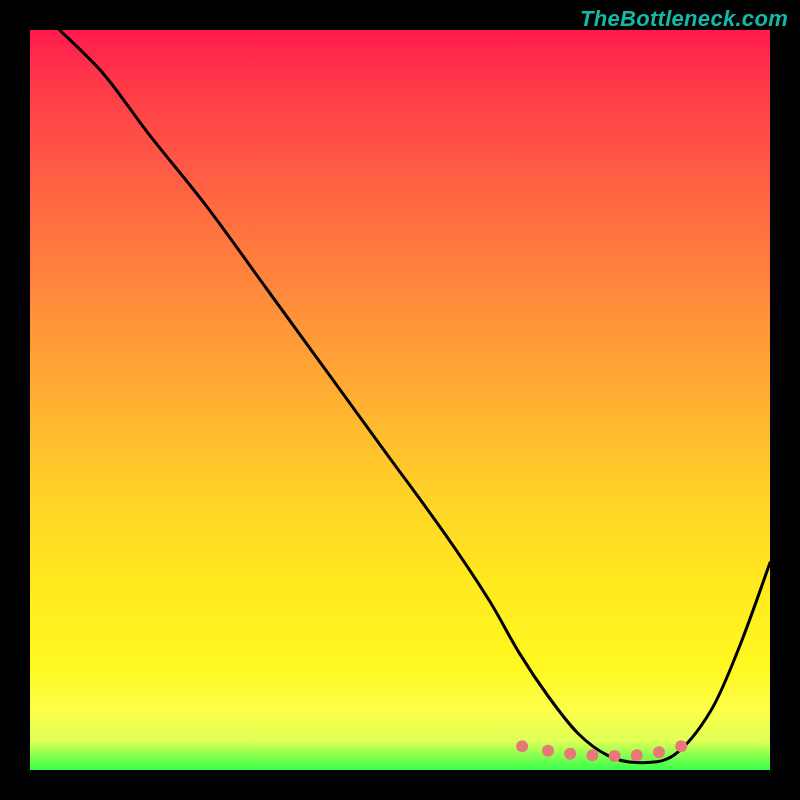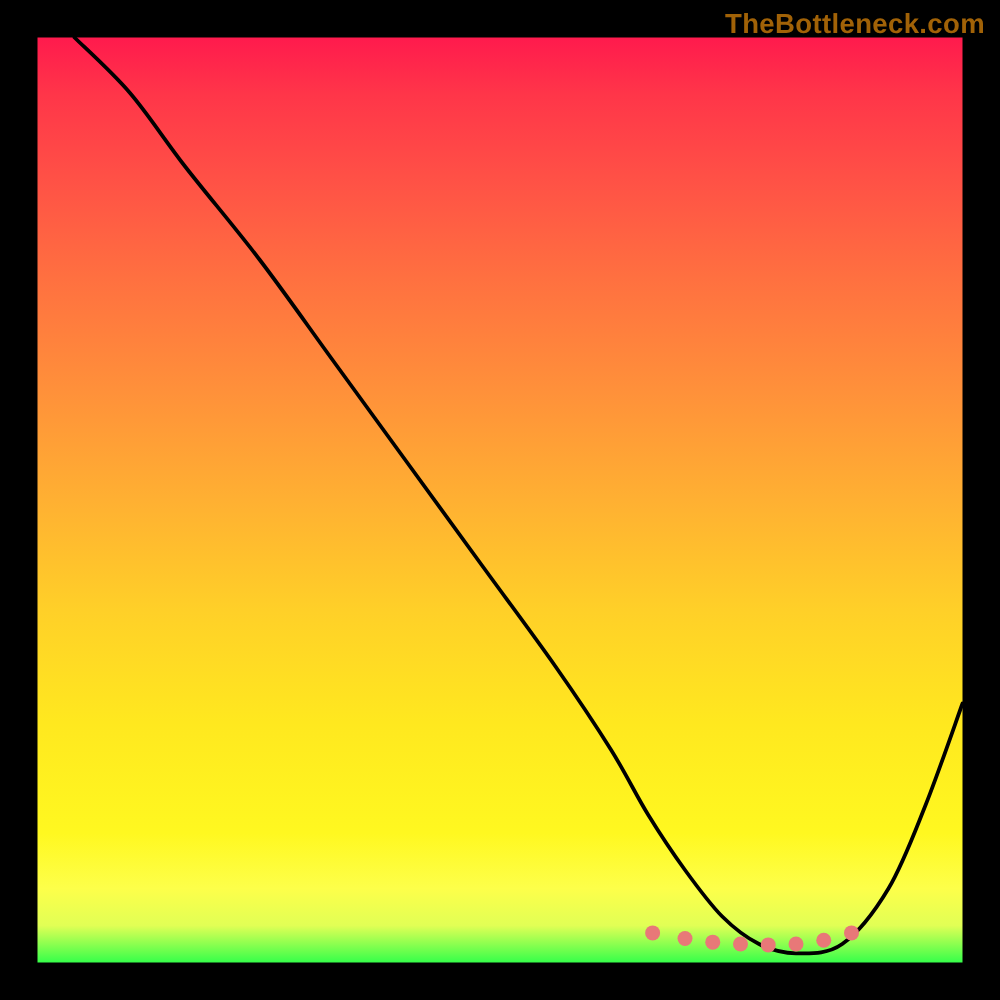--- a/index.html
+++ b/index.html
@@ -22,9 +22,10 @@
     right: 12px;
     font-size: 22px;
     font-weight: bold;
-    color: #a16207;
+    color: #14b8a6;
     letter-spacing: 0.3px;
     z-index: 10;
+    font-style: italic;
   }
   .plot-area {
     position: absolute;

